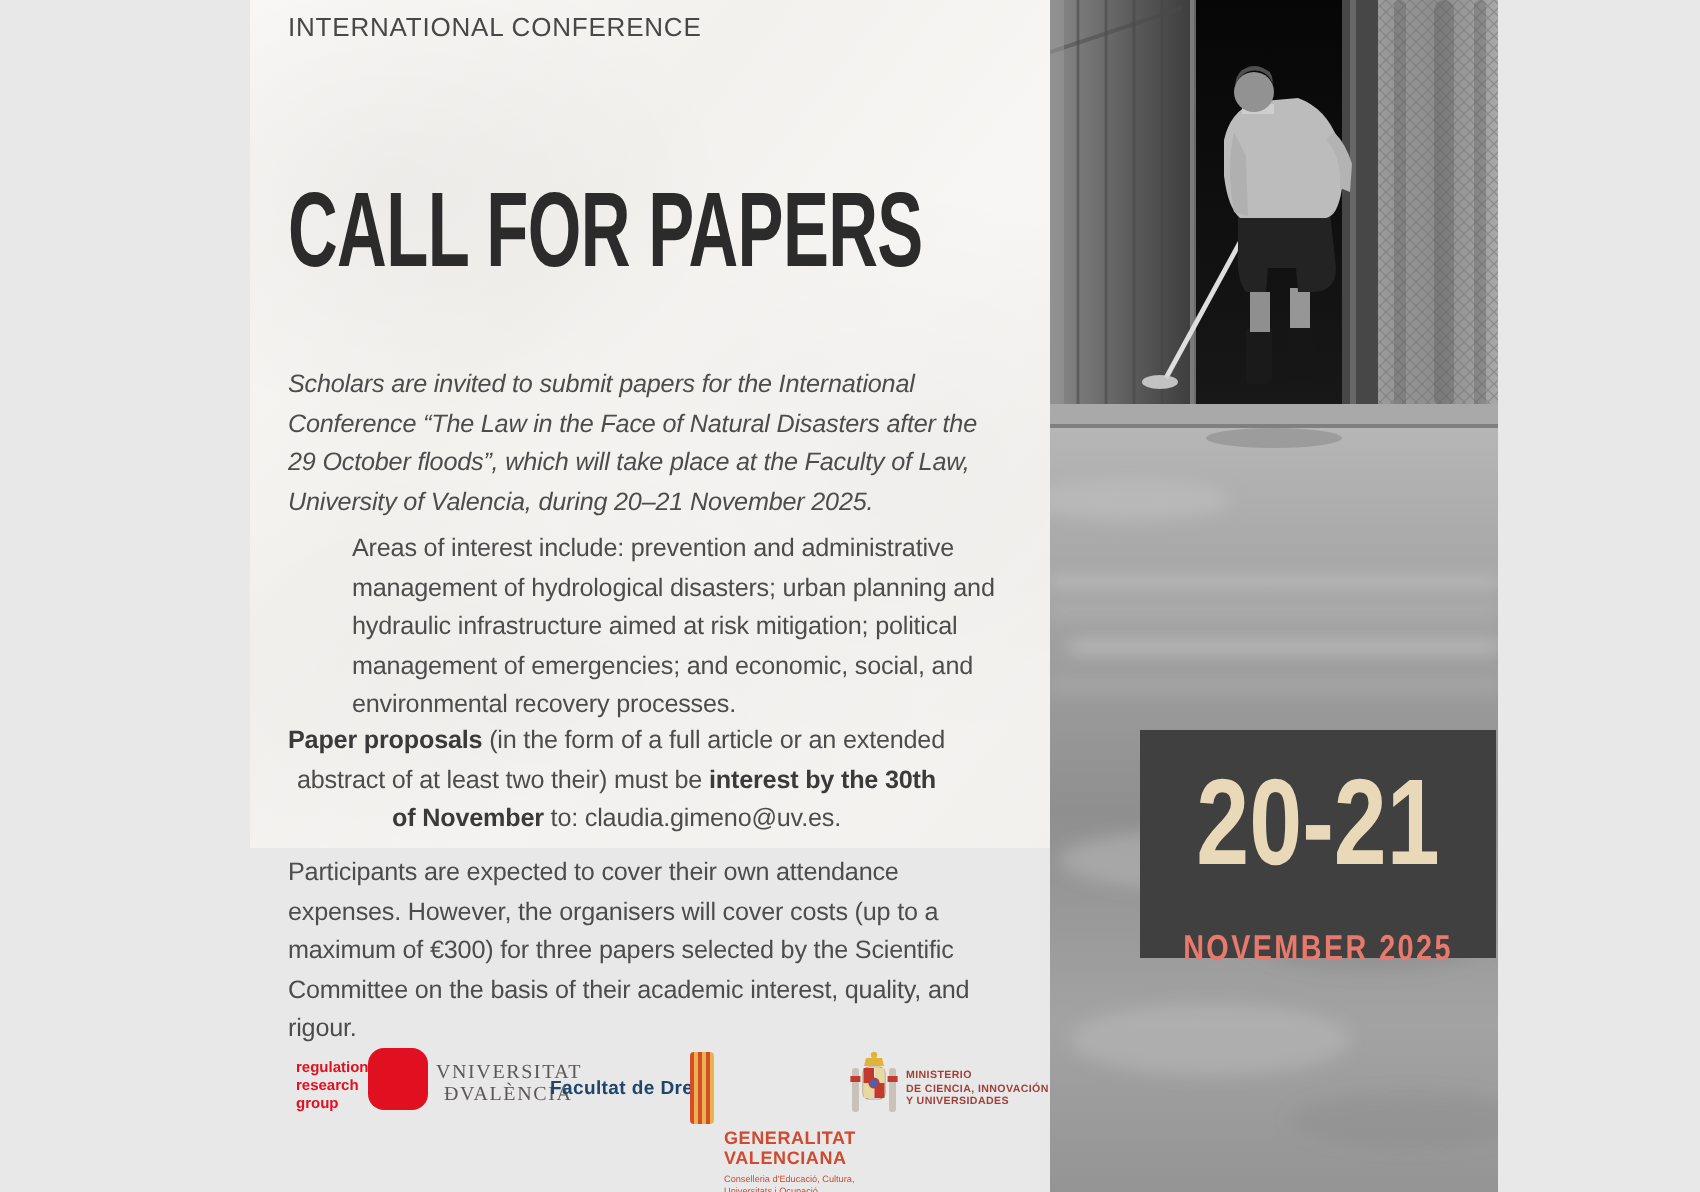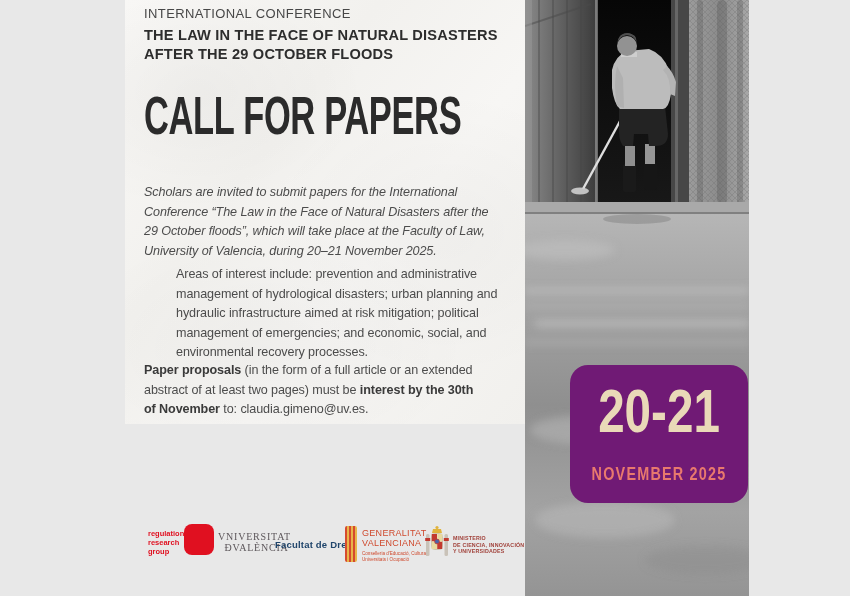--- a/index.html
+++ b/index.html
@@ -55,8 +55,6 @@
 
   <div class="paper">
     <div class="kicker">INTERNATIONAL CONFERENCE</div>
-    <div class="headline">THE LAW IN THE FACE OF NATURAL DISASTERS
-AFTER THE 29 OCTOBER FLOODS</div>
     <div class="bigtitle">CALL FOR PAPERS</div>
 
     <div class="p p1">Scholars are invited to submit papers for the International

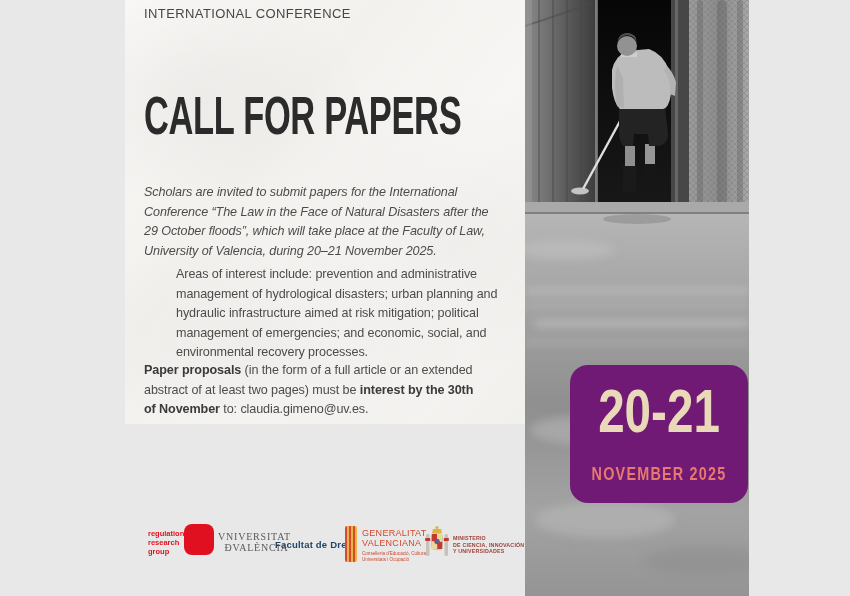--- a/index.html
+++ b/index.html
@@ -21,7 +21,7 @@
   .p{position:absolute;left:19px;white-space:pre;font-size:12.6px;line-height:19.5px;
      letter-spacing:-.1px;color:#4c4c4c;}
   .p b{color:#3a3a3a;}
-  .p1{top:183px;font-style:italic;} .p2{top:265px;margin-left:32px;} .p3{top:361px;} .p4{top:427px;}
+  .p1{top:183px;font-style:italic;} .p2{top:265px;margin-left:32px;} .p3{top:361px;text-align:center;} .p4{top:427px;}
   
   .logos{position:absolute;left:0;top:520px;width:400px;height:58px;}
   .rrg-text{position:absolute;left:23px;top:9px;font-size:7.5px;line-height:9px;font-weight:700;

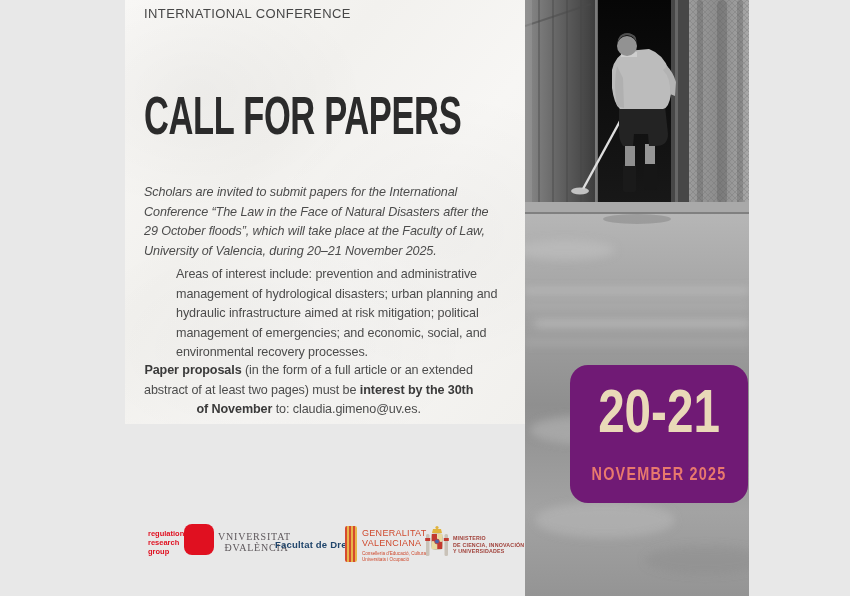--- a/index.html
+++ b/index.html
@@ -66,7 +66,7 @@
 hydraulic infrastructure aimed at risk mitigation; political
 management of emergencies; and economic, social, and
 environmental recovery processes.</div>
-    <div class="p p3"><b>Paper proposals</b><span> (in the form of a full article or an extended</span><br><span>abstract of at least two pages) must be </span><b>interest by the 30th</b><br><b>of November</b><span> to: claudia.gimeno@uv.es.</span></div>
+    <div class="p p3"><b>Paper proposals</b><span> (in the form of a full article or an extended</span><br><span>abstract of at least two their) must be </span><b>interest by the 30th</b><br><b>of November</b><span> to: claudia.gimeno@uv.es.</span></div>
 
     <div class="logos">
       <div class="rrg-text">regulation

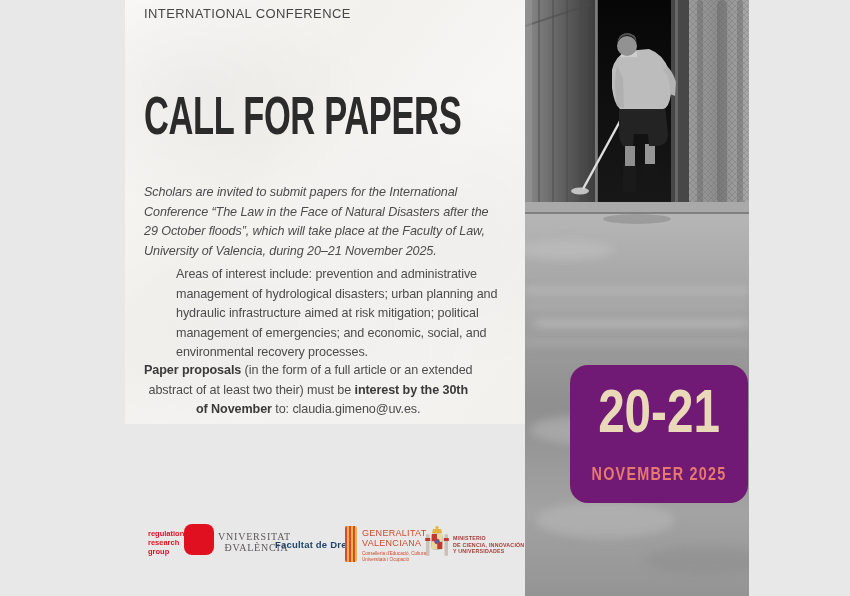--- a/index.html
+++ b/index.html
@@ -67,6 +67,11 @@
 management of emergencies; and economic, social, and
 environmental recovery processes.</div>
     <div class="p p3"><b>Paper proposals</b><span> (in the form of a full article or an extended</span><br><span>abstract of at least two their) must be </span><b>interest by the 30th</b><br><b>of November</b><span> to: claudia.gimeno@uv.es.</span></div>
+    <div class="p p4">Participants are expected to cover their own attendance
+expenses. However, the organisers will cover costs (up to a
+maximum of €300) for three papers selected by the Scientific
+Committee on the basis of their academic interest, quality, and
+rigour.</div>
 
     <div class="logos">
       <div class="rrg-text">regulation

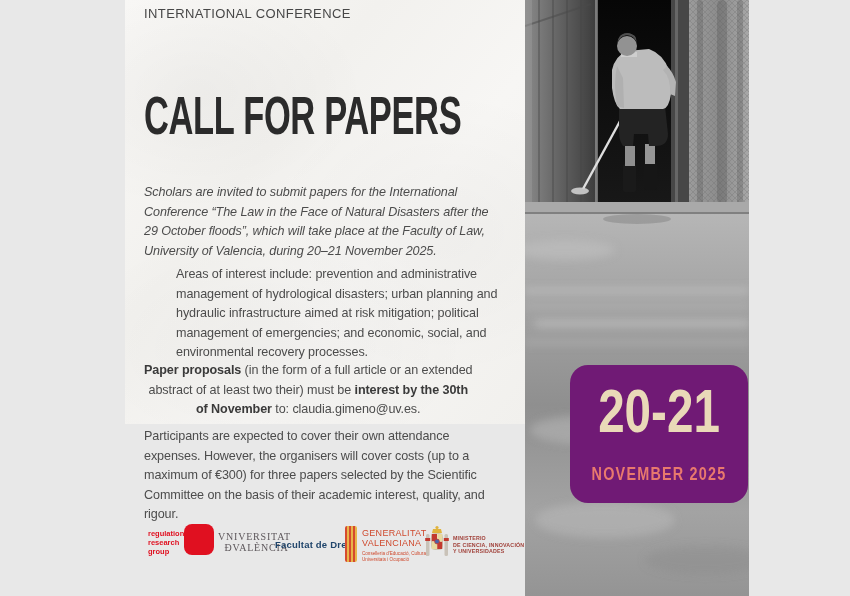--- a/index.html
+++ b/index.html
@@ -42,7 +42,7 @@
   
   .photo{position:absolute;left:525px;top:0;width:224px;height:596px;overflow:hidden;background:#9a9a9a;}
   
-  .badge{position:absolute;left:45px;right:1px;top:365px;height:138px;background:#701a75;border-radius:18px;}
+  .badge{position:absolute;left:45px;right:1px;top:365px;height:114px;background:#404040;}
   .days{position:absolute;top:16px;left:0;width:100%;text-align:center;font-weight:700;
         font-size:61px;line-height:1;color:#e9d9b8;transform:scaleX(.78);}
   .month{position:absolute;top:99px;left:0;width:100%;text-align:center;font-weight:700;

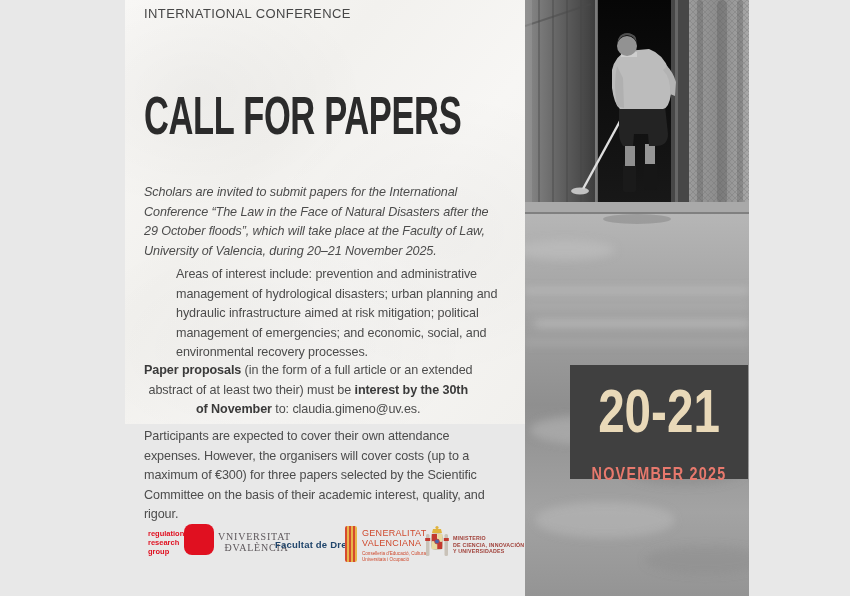--- a/index.html
+++ b/index.html
@@ -28,7 +28,7 @@
             color:#e01020;white-space:pre;}
   .rrg-square{position:absolute;left:59px;top:4px;width:30px;height:31px;border-radius:8px;background:#e01020;}
   .uv{position:absolute;left:93px;top:11px;color:#5d575b;font-family:"Liberation Serif",serif;
-      font-size:10px;line-height:11px;letter-spacing:.8px;text-align:center;}
+      font-size:10px;line-height:11px;letter-spacing:.8px;}
   .uv .l2{margin-left:4px;}
   .facultat{position:absolute;left:150px;top:19px;font-size:9.5px;font-weight:700;color:#20456b;letter-spacing:.2px;}
   .gva-emblem{position:absolute;left:220px;top:6px;width:12px;height:36px;border-radius:2px;

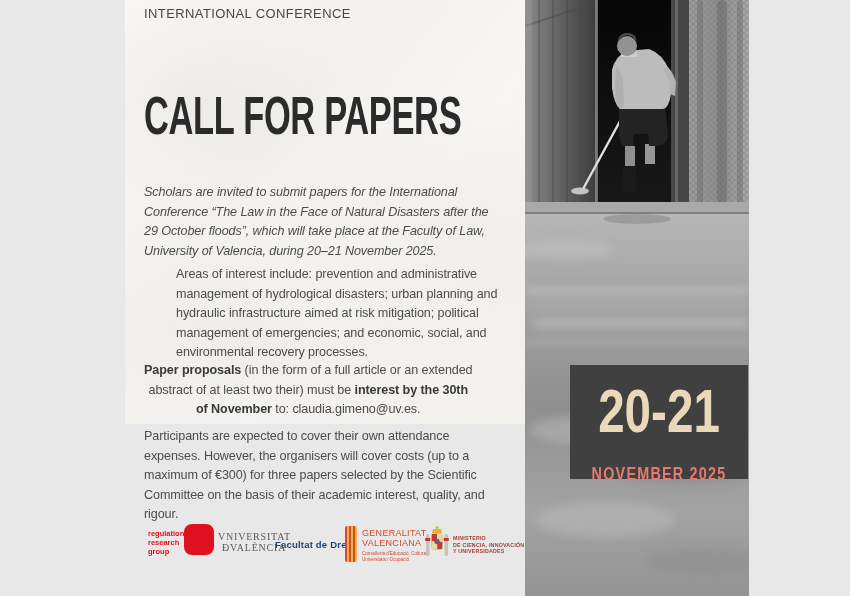--- a/index.html
+++ b/index.html
@@ -34,7 +34,7 @@
   .gva-emblem{position:absolute;left:220px;top:6px;width:12px;height:36px;border-radius:2px;
       background:repeating-linear-gradient(90deg,#d64a2e 0 2px,#e8b54a 2px 4px);}
   .gva-text{position:absolute;left:237px;top:8px;color:#cf4a2e;}
-  .gva-text .main{font-size:9px;line-height:10px;font-weight:400;letter-spacing:.3px;white-space:pre;}
+  .gva-text .main{font-size:9px;line-height:10px;font-weight:700;letter-spacing:.3px;white-space:pre;margin-top:36px;}
   .gva-text .sub{margin-top:3px;font-size:4.6px;line-height:5.6px;white-space:pre;}
   .min-arms{position:absolute;left:300px;top:4px;}
   .min-text{position:absolute;left:328px;top:15px;font-size:5.3px;line-height:6.6px;

